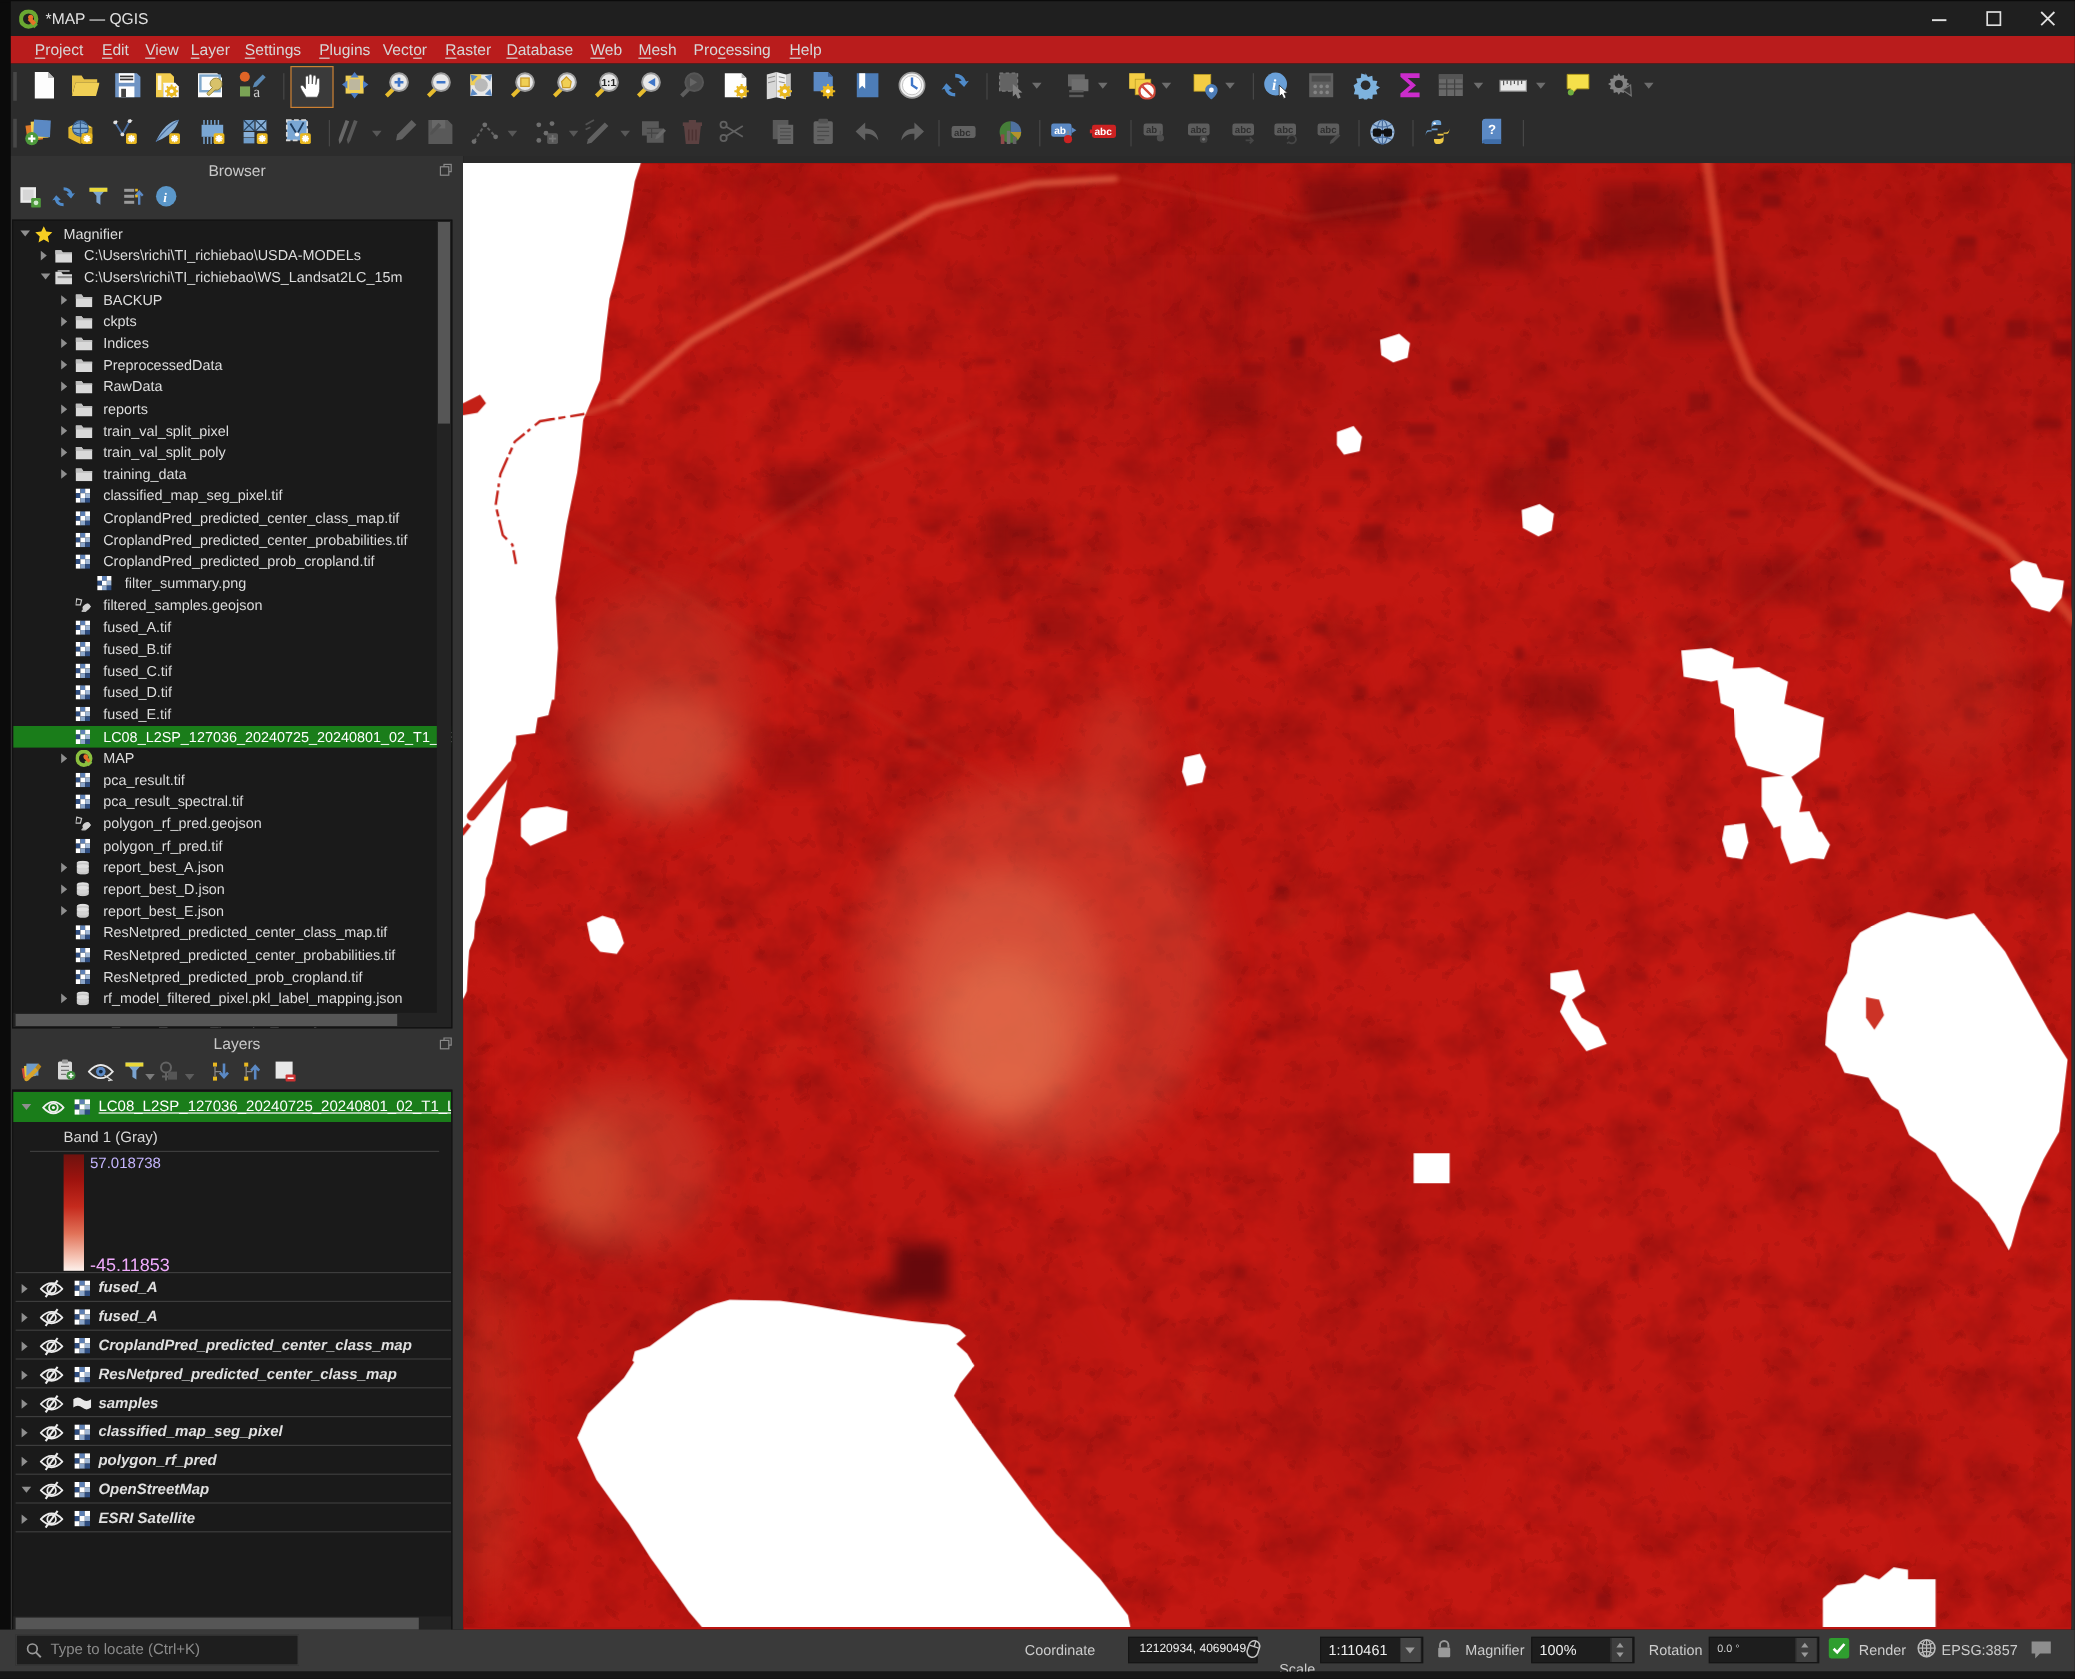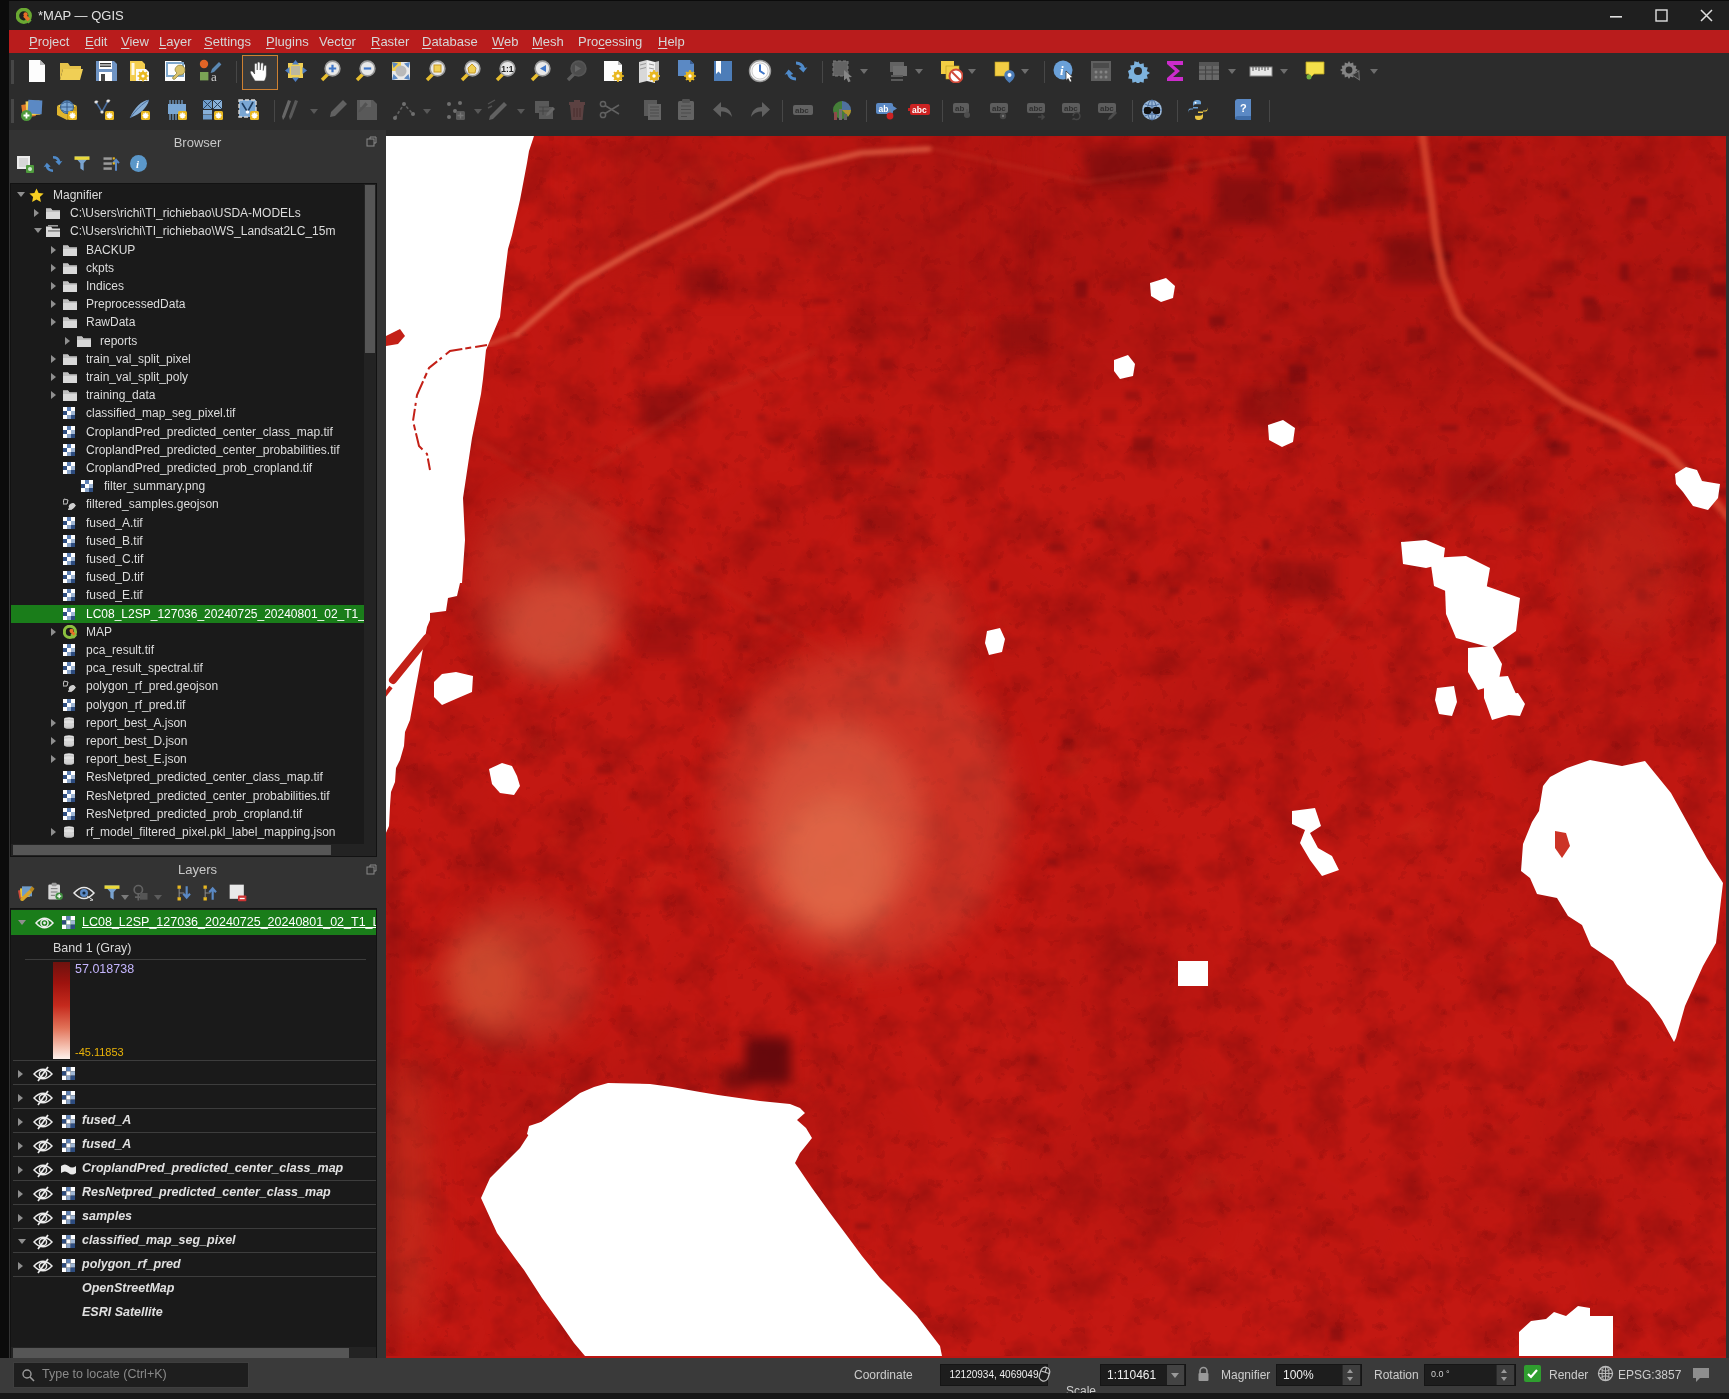--- a/index.html
+++ b/index.html
@@ -603,7 +603,7 @@
         </svg>
         <span class="abs" style="left:75px">RawData</span>
       </div>
-<div class="trow" style="top:148px;left:14px;width:365px">
+<div class="trow" style="top:148px;left:0;width:365px">
         <span class="exp-r" style="left:40px;top:5px"></span>
         <svg class="abs" style="left:52px;top:3px" width="14" height="12" viewBox="0 0 14 12">
           <path d="M0 1.5 h5 l1.4 2 H14 V12 H0 z" fill="#d9d9d9"></path>

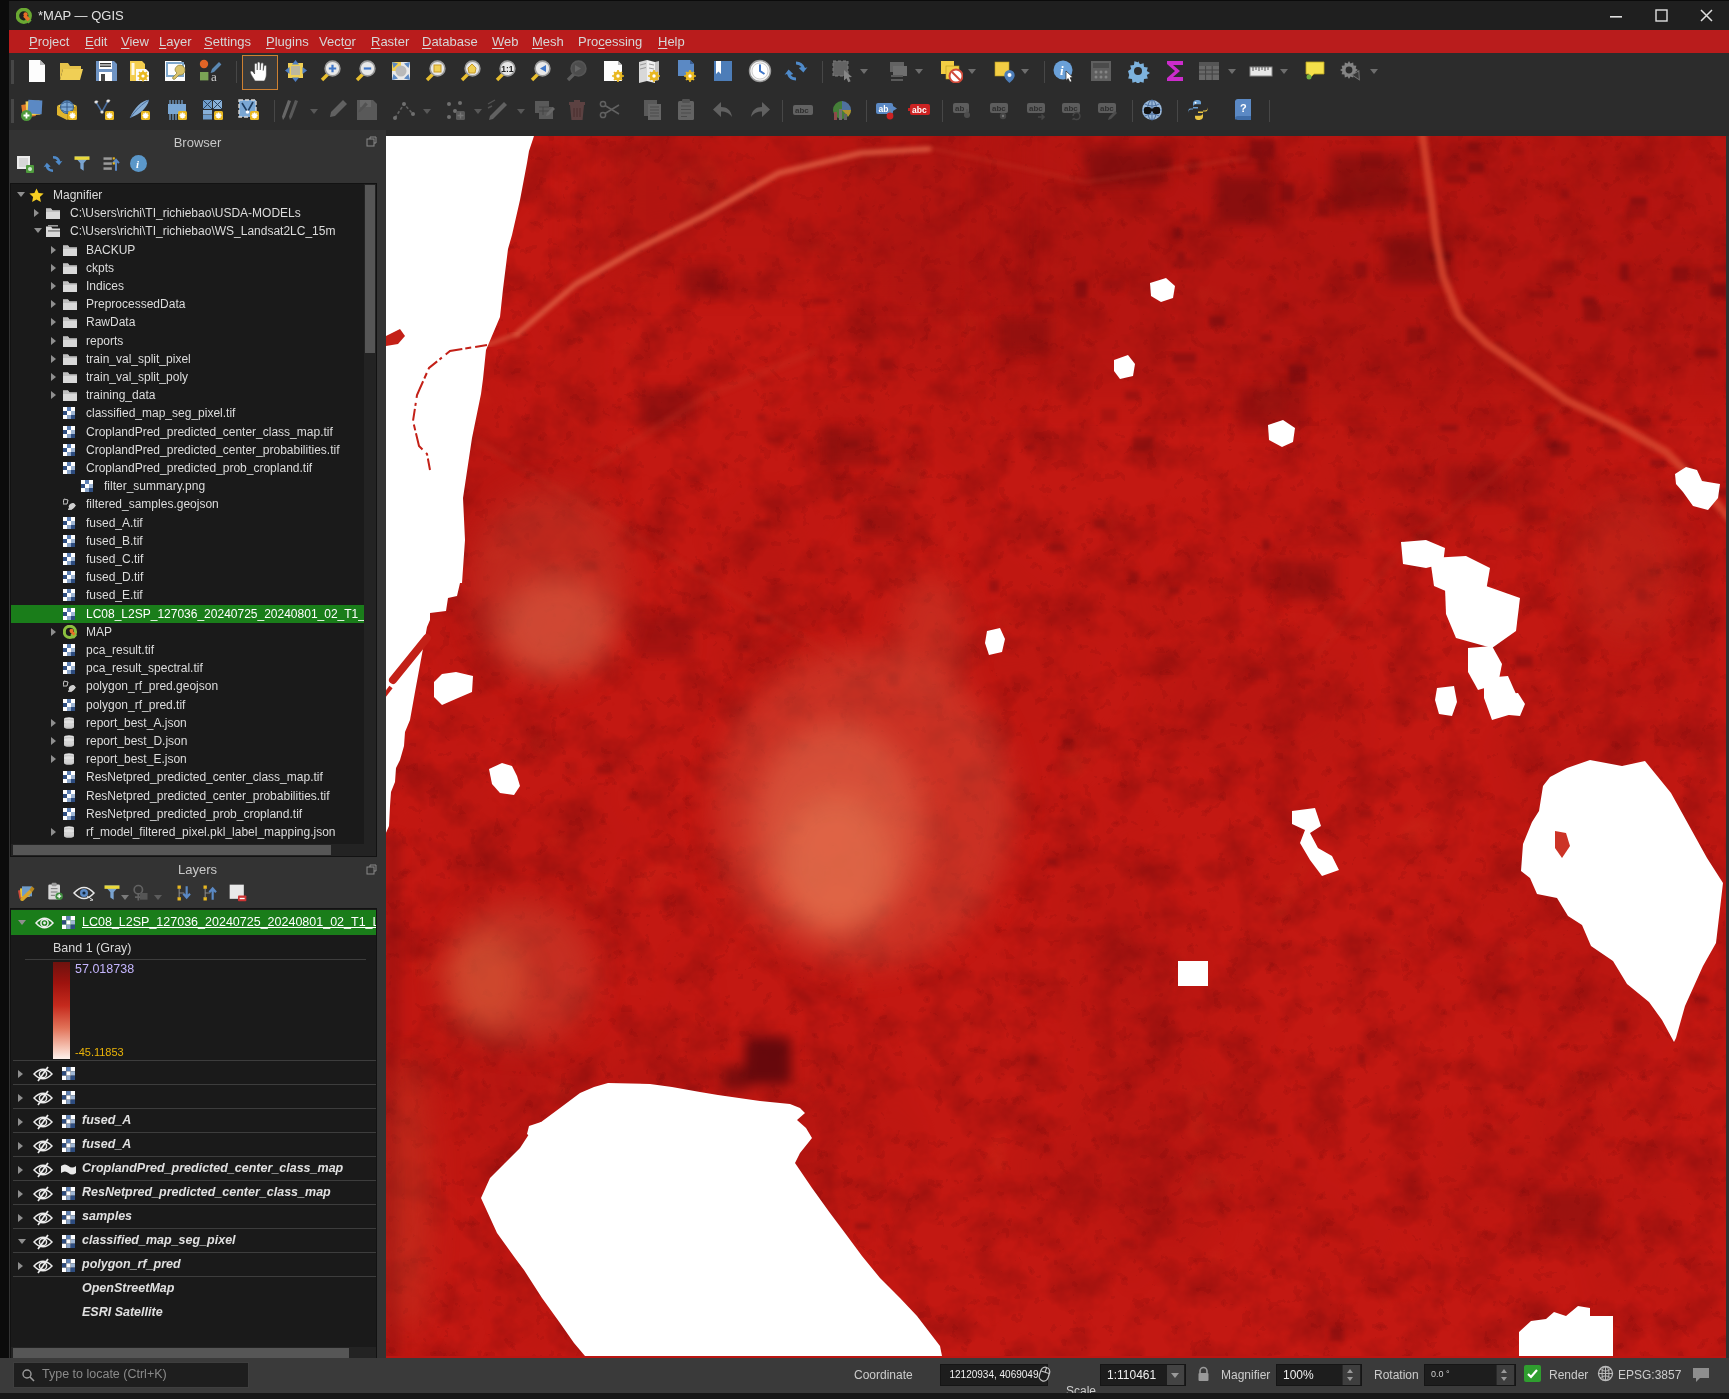--- a/index.html
+++ b/index.html
@@ -1034,7 +1034,7 @@
 <div class="sep-h" style="left:14px;top:50px;width:341px"></div>
 <div class="abs" style="left:42px;top:53px;width:17px;height:97px;background:linear-gradient(#6e120e,#9e130e 22%,#c52a1d 45%,#e17258 68%,#f5c2b2 88%,#fdf1ec)"></div>
 <div class="abs" style="left:64px;top:53px;font-size:12.5px;color:#c4b5fd">57.018738</div>
-<div class="abs" style="left:64px;top:137px;font-size:11px;color:#eab308">-45.11853</div>
+<div class="abs" style="left:64px;top:137px;font-size:15px;color:#f0abfc">-45.11853</div>
 <div class="sep-h" style="left:2px;top:151px;width:363px"></div>
 <span class="exp-r" style="left:7px;top:161px"></span>
 <svg class="abs" style="left:22px;top:157px" width="20" height="16" viewBox="0 0 20 16">

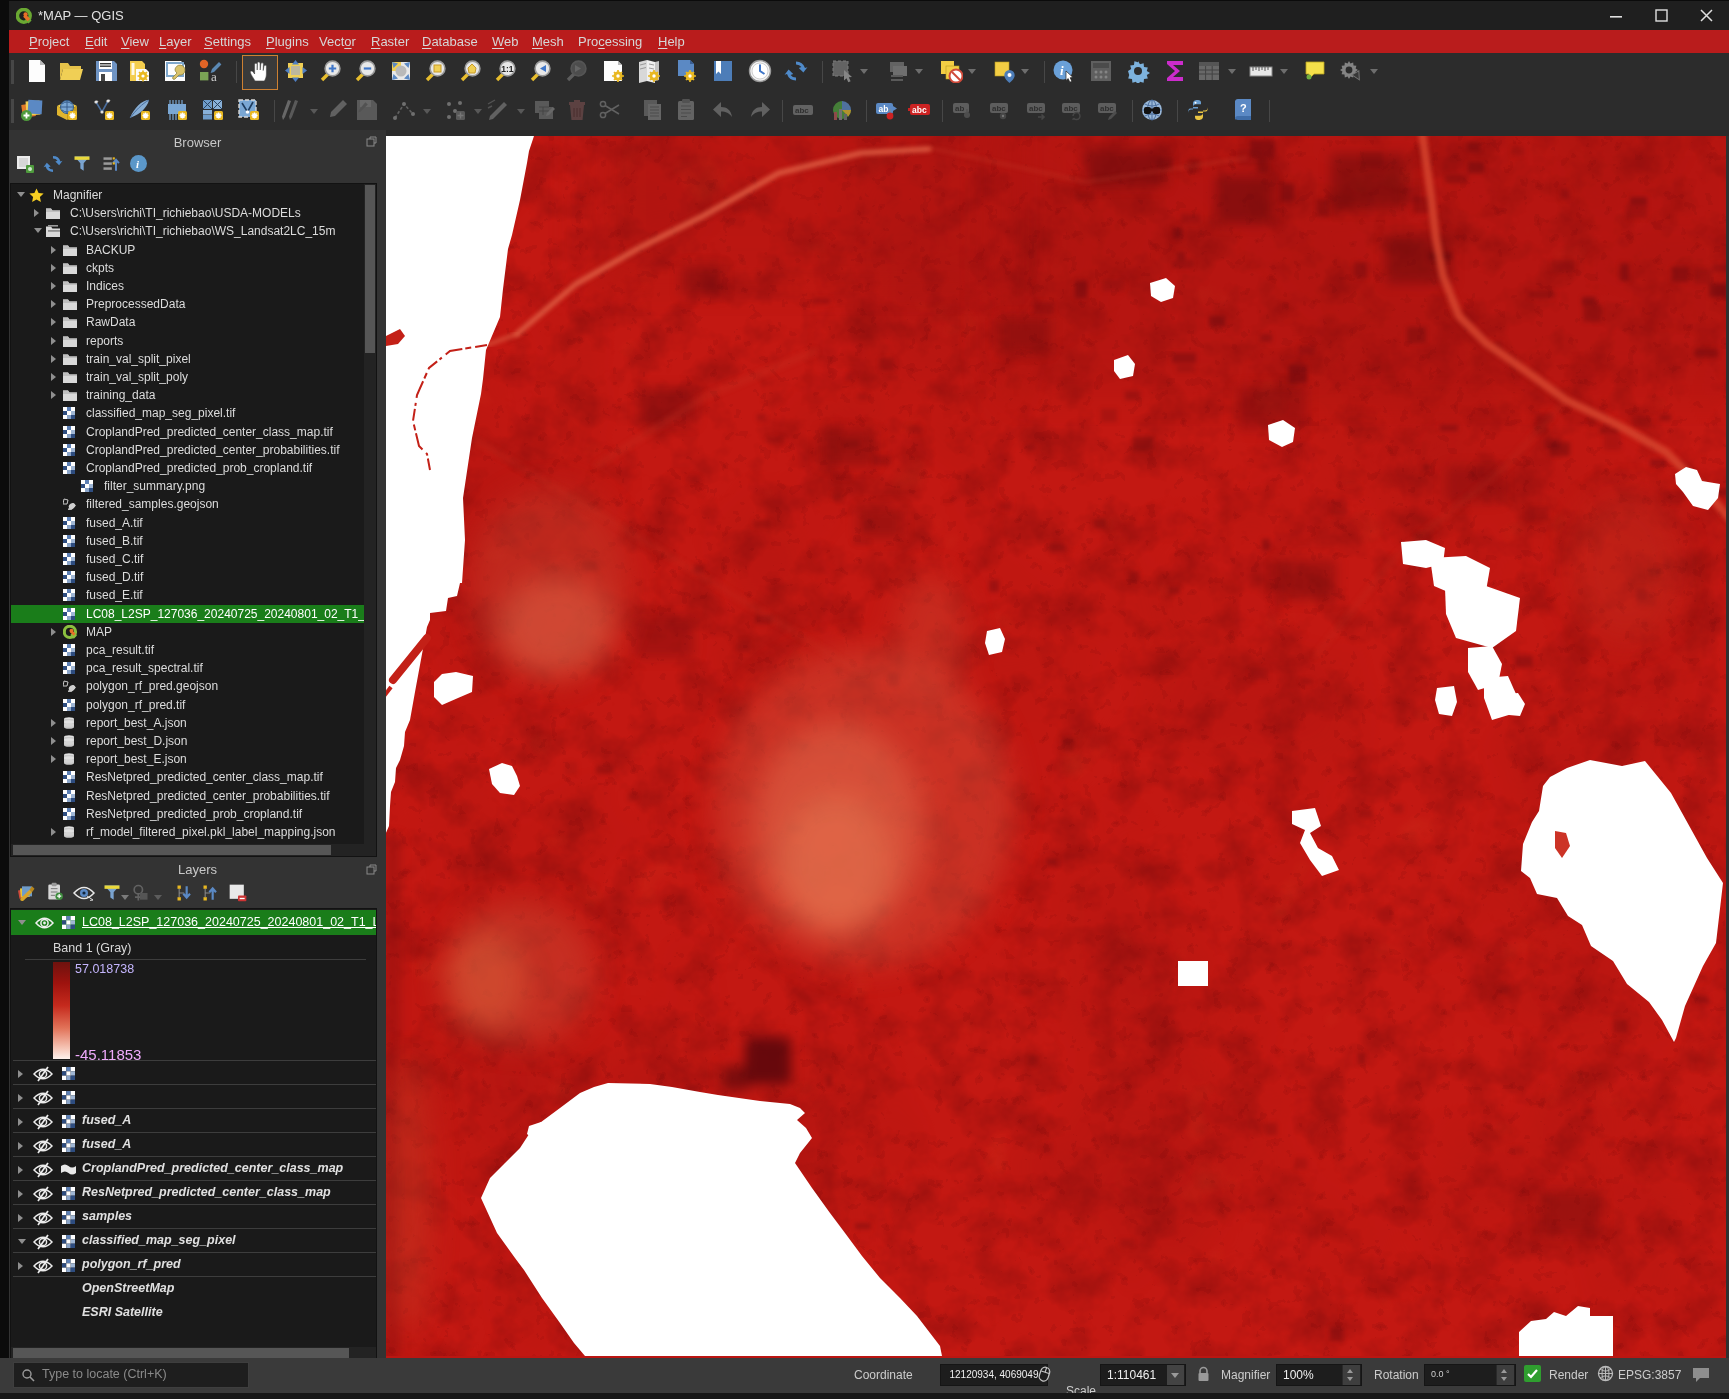--- a/index.html
+++ b/index.html
@@ -14,7 +14,7 @@
 .ptitle{position:absolute;font-size:13px;color:#c8c8c8;}
 .tree{position:absolute;left:1px;background:#1a1a1a;border:1px solid #121212;}
 .trow{position:absolute;white-space:nowrap;font-size:12px;color:#dcdcdc;height:18px;line-height:18px;}
-.lrow{position:absolute;white-space:nowrap;font-size:12.5px;color:#e0e0e0;font-style:italic;font-weight:bold;height:24px;line-height:24px;margin-top:47px;}
+.lrow{position:absolute;white-space:nowrap;font-size:12.5px;color:#e0e0e0;font-style:italic;font-weight:bold;height:24px;line-height:24px;}
 .sep-h{position:absolute;height:1px;background:#3d3d3d;}
 .ticon{position:absolute;width:24px;height:24px;}
 .tsep{position:absolute;width:1px;height:22px;background:#474747;}

